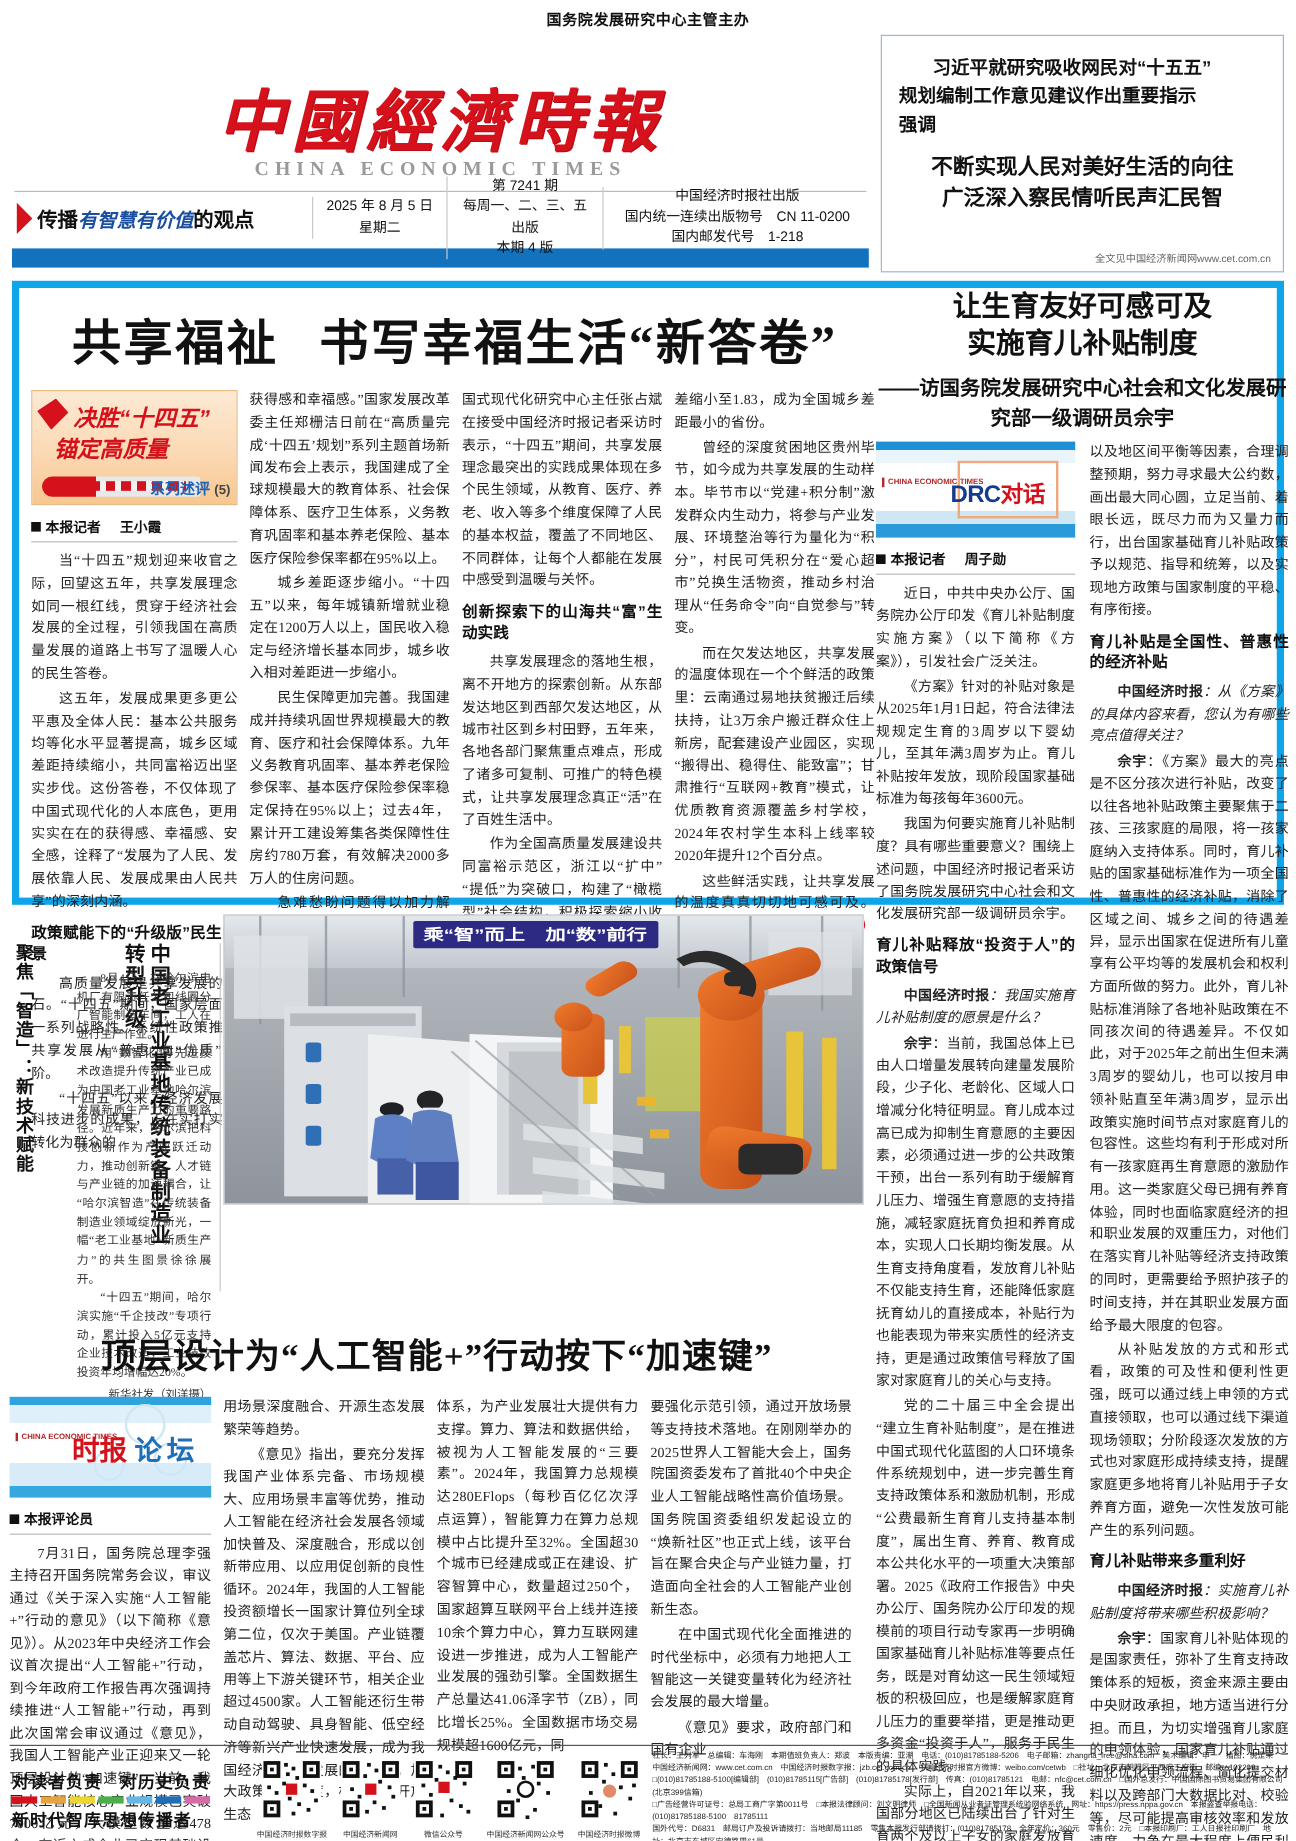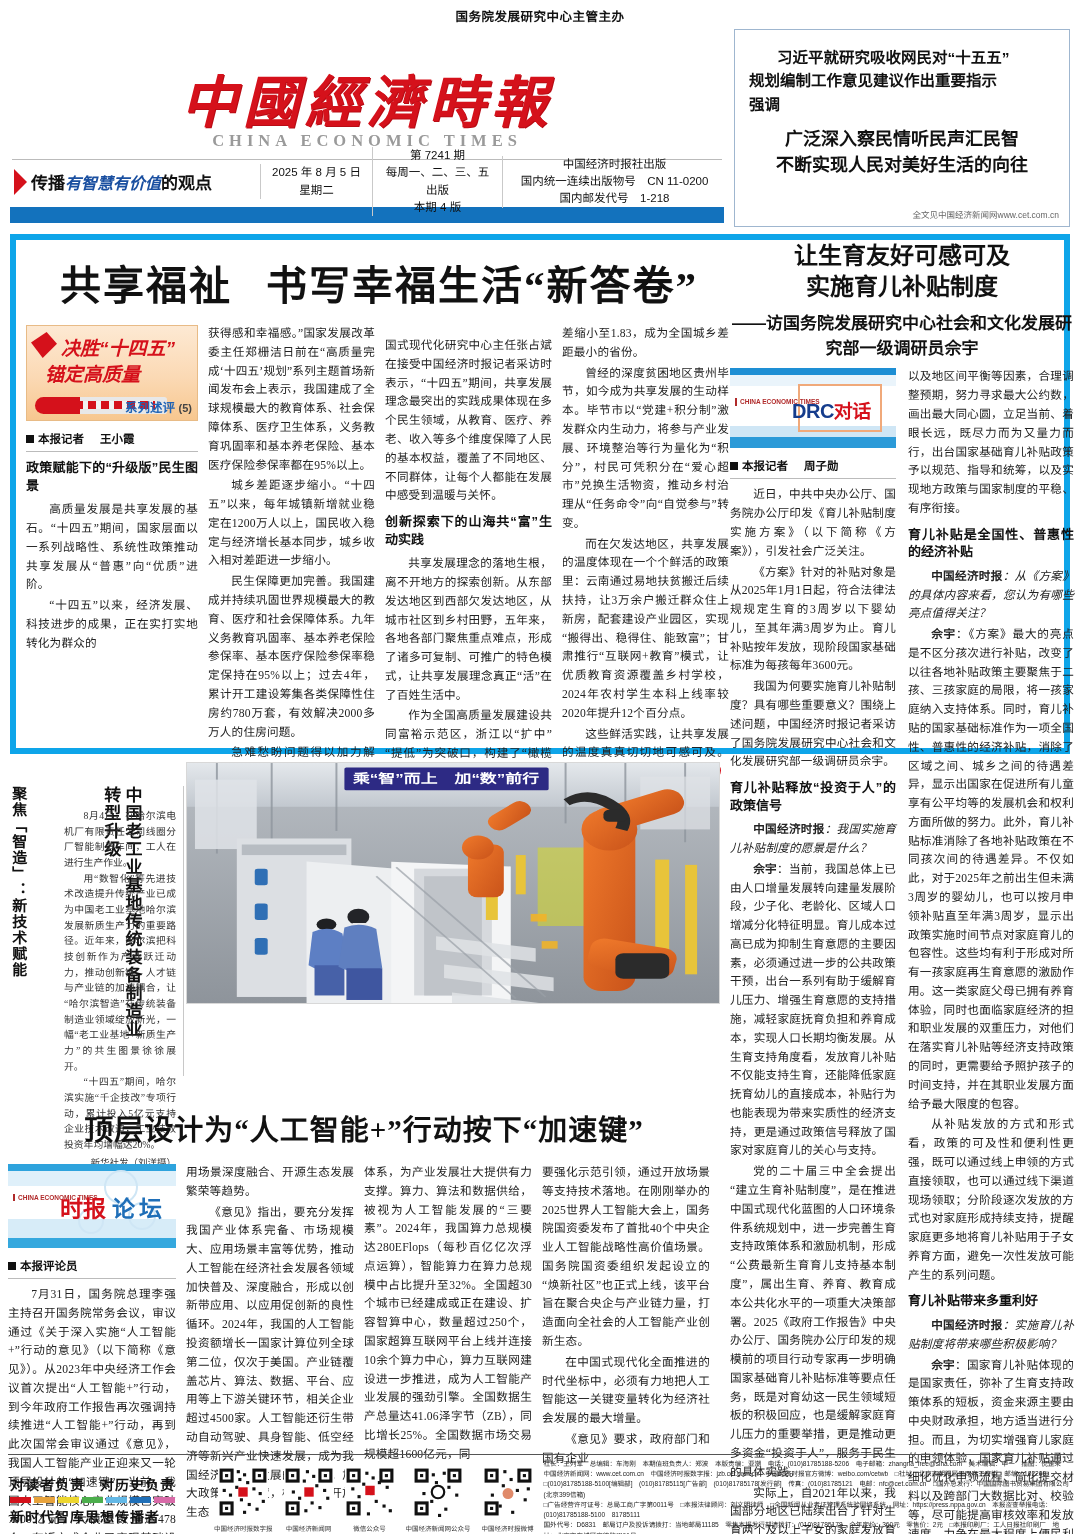--- a/index.html
+++ b/index.html
@@ -293,8 +293,8 @@
             <span>强调</span>
           </div>
           <div class="l2">
+            <div>不断实现人民对美好生活的向往</div>
             <div>广泛深入察民情听民声汇民智</div>
-            <div>不断实现人民对美好生活的向往</div>
           </div>
           <div class="src">全文见中国经济新闻网www.cet.com.cn</div>
         </div>

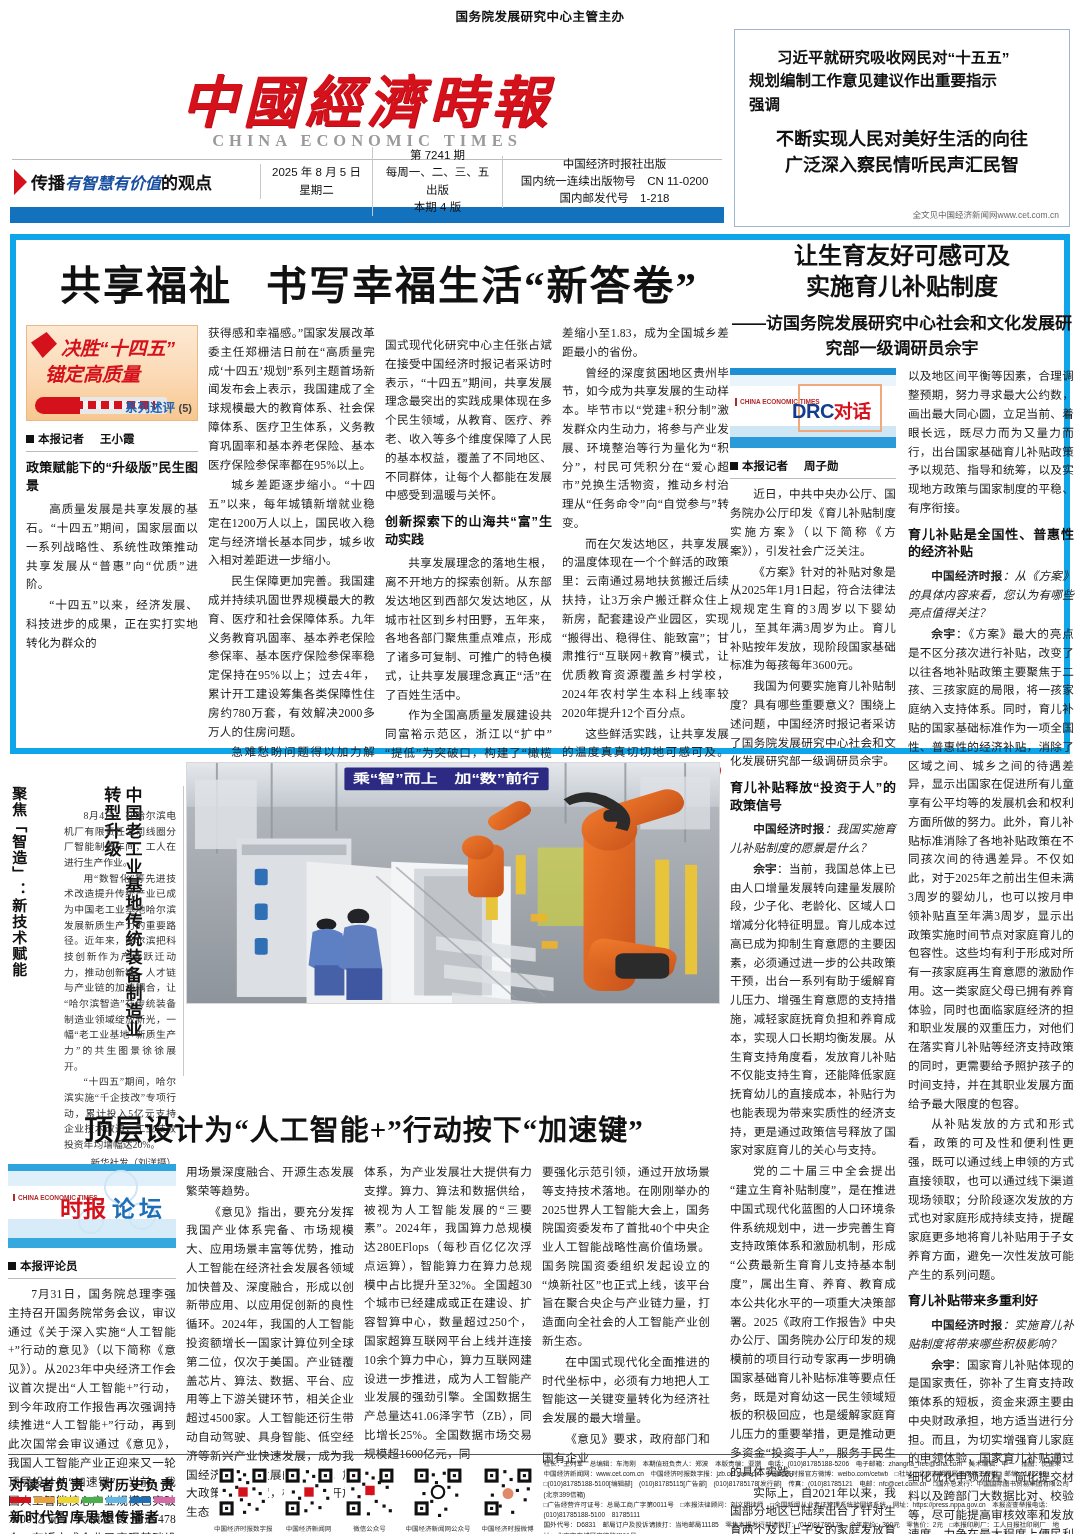--- a/index.html
+++ b/index.html
@@ -342,7 +342,7 @@
         </div>
 
         <div class="col">
-          <div class="body-txt" style="margin-top:12px">
+          <div class="body-txt" style="margin-top:0">
             <p class="noind">国式现代化研究中心主任张占斌在接受中国经济时报记者采访时表示，“十四五”期间，共享发展理念最突出的实践成果体现在多个民生领域，从教育、医疗、养老、收入等多个维度保障了人民的基本权益，覆盖了不同地区、不同群体，让每个人都能在发展中感受到温暖与关怀。</p>
           </div>
           <div class="sub-h">创新探索下的山海共“富”生动实践</div>

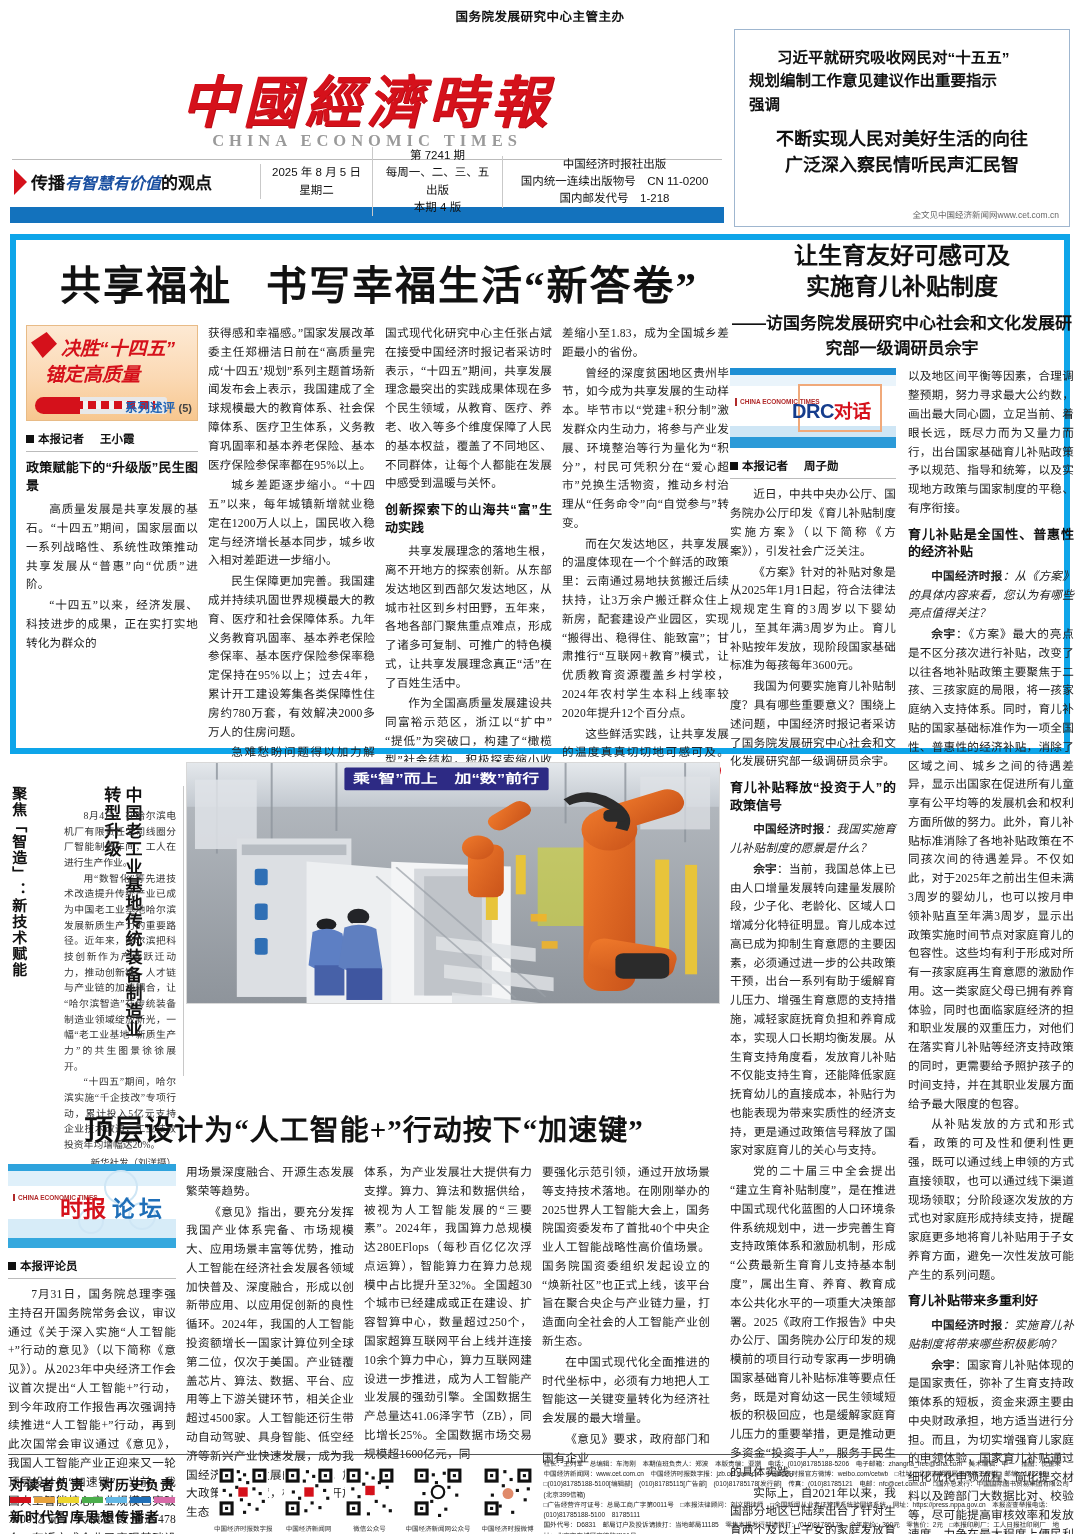--- a/index.html
+++ b/index.html
@@ -323,6 +323,10 @@
           </div>
           <div class="byline">
             <span class="sq"></span><span>本报记者</span><span class="nm">王小霞</span>
+          </div>
+          <div class="body-txt">
+            <p>当“十四五”规划迎来收官之际，回望这五年，共享发展理念如同一根红线，贯穿于经济社会发展的全过程，引领我国在高质量发展的道路上书写了温暖人心的民生答卷。</p>
+            <p>这五年，发展成果更多更公平惠及全体人民：基本公共服务均等化水平显著提高，城乡区域差距持续缩小，共同富裕迈出坚实步伐。这份答卷，不仅体现了中国式现代化的人本底色，更用实实在在的获得感、幸福感、安全感，诠释了“发展为了人民、发展依靠人民、发展成果由人民共享”的深刻内涵。</p>
           </div>
           <div class="sub-h">政策赋能下的“升级版”民生图景</div>
           <div class="body-txt">

